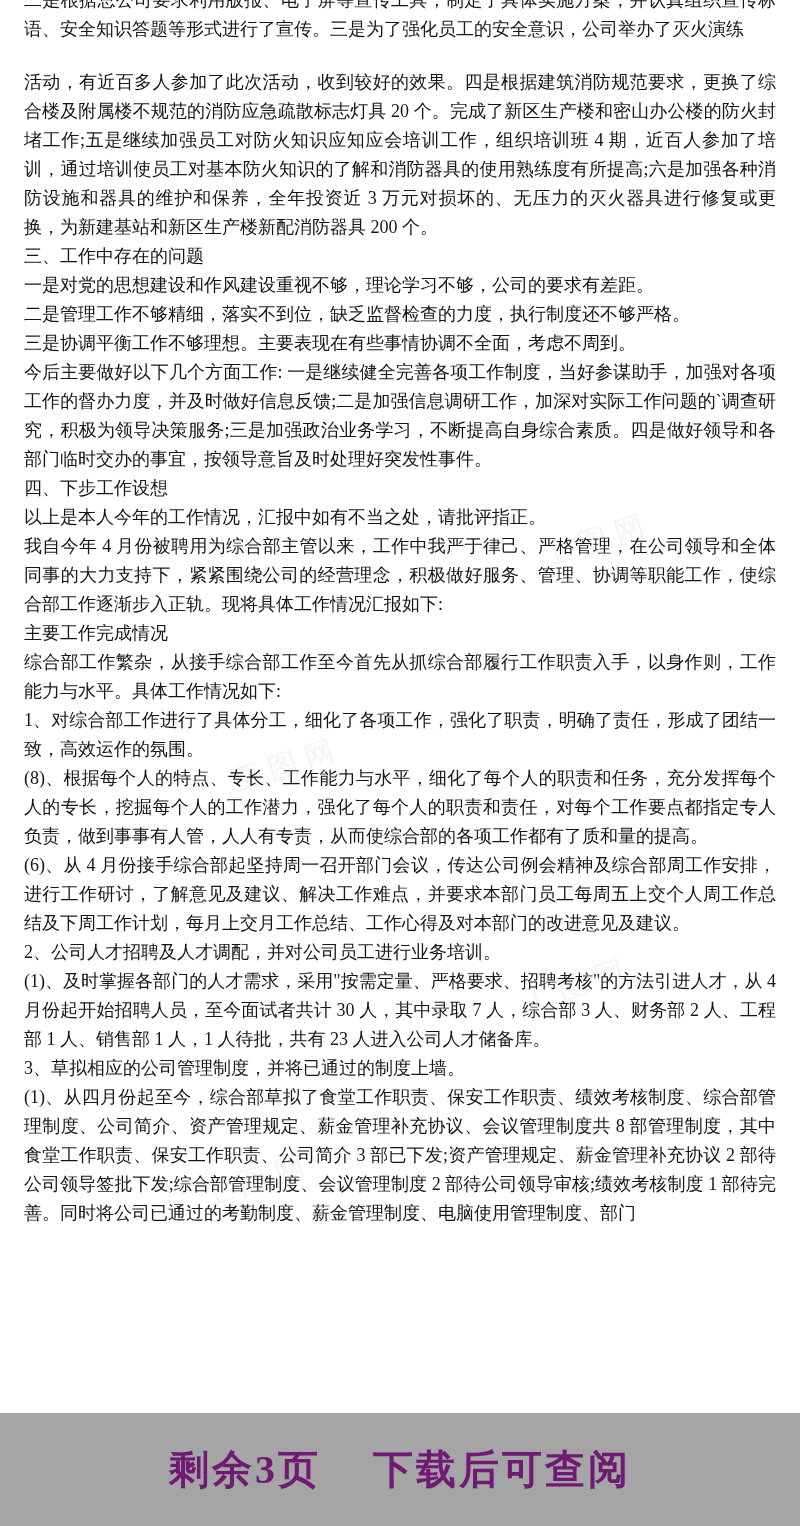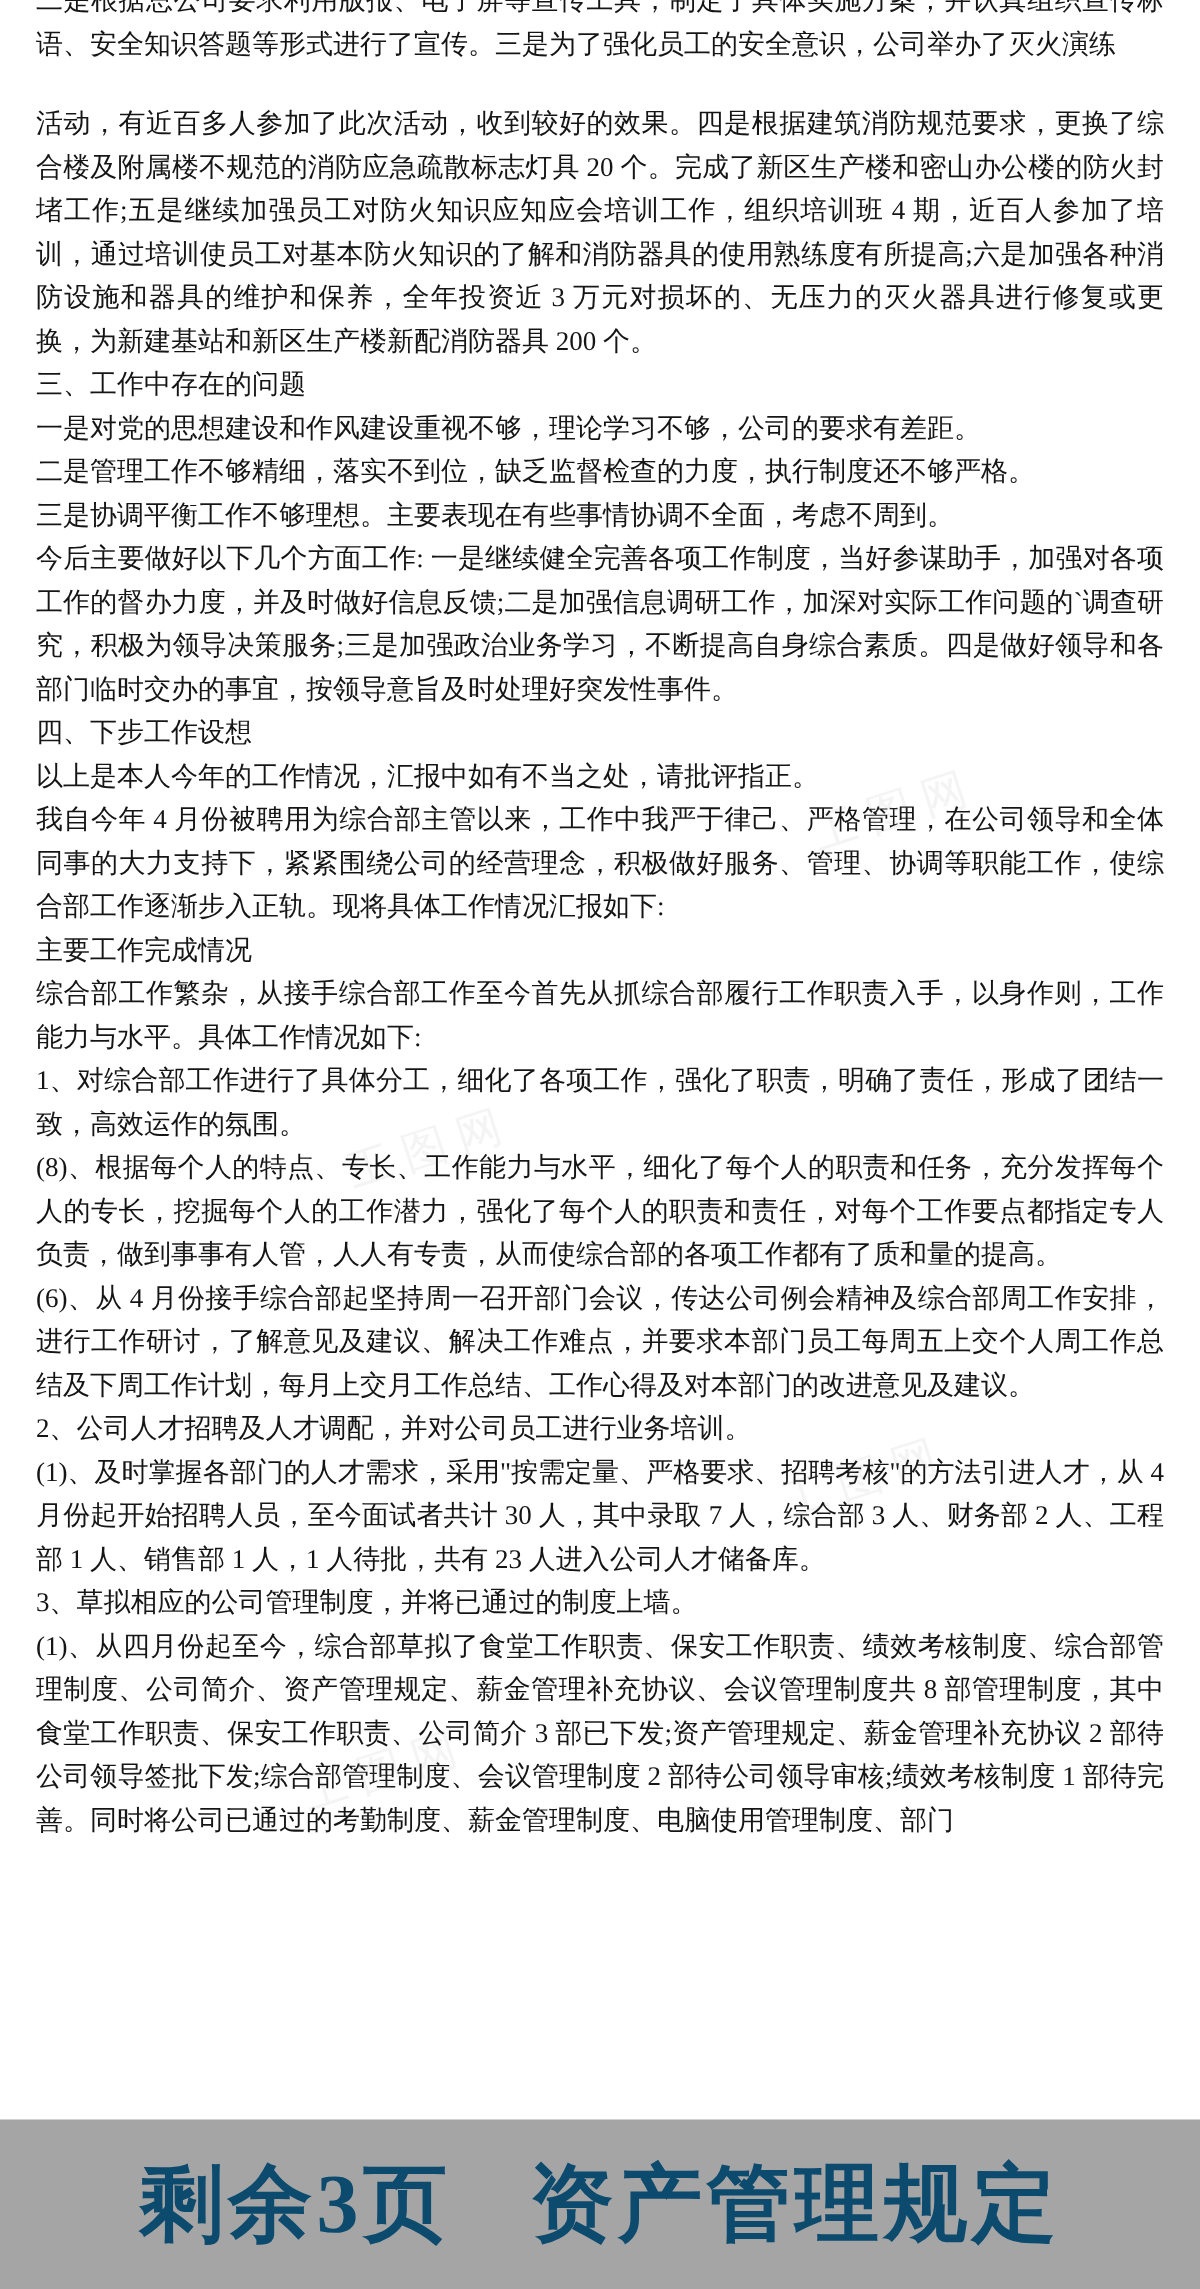--- a/index.html
+++ b/index.html
@@ -46,8 +46,8 @@
     gap: 52px;
   }
   .footer-bar span {
-    color: #0c4a6e;
-    font-size: 56px;
+    color: #701a75;
+    font-size: 40px;
     font-weight: 700;
     letter-spacing: 3px;
     line-height: 1;

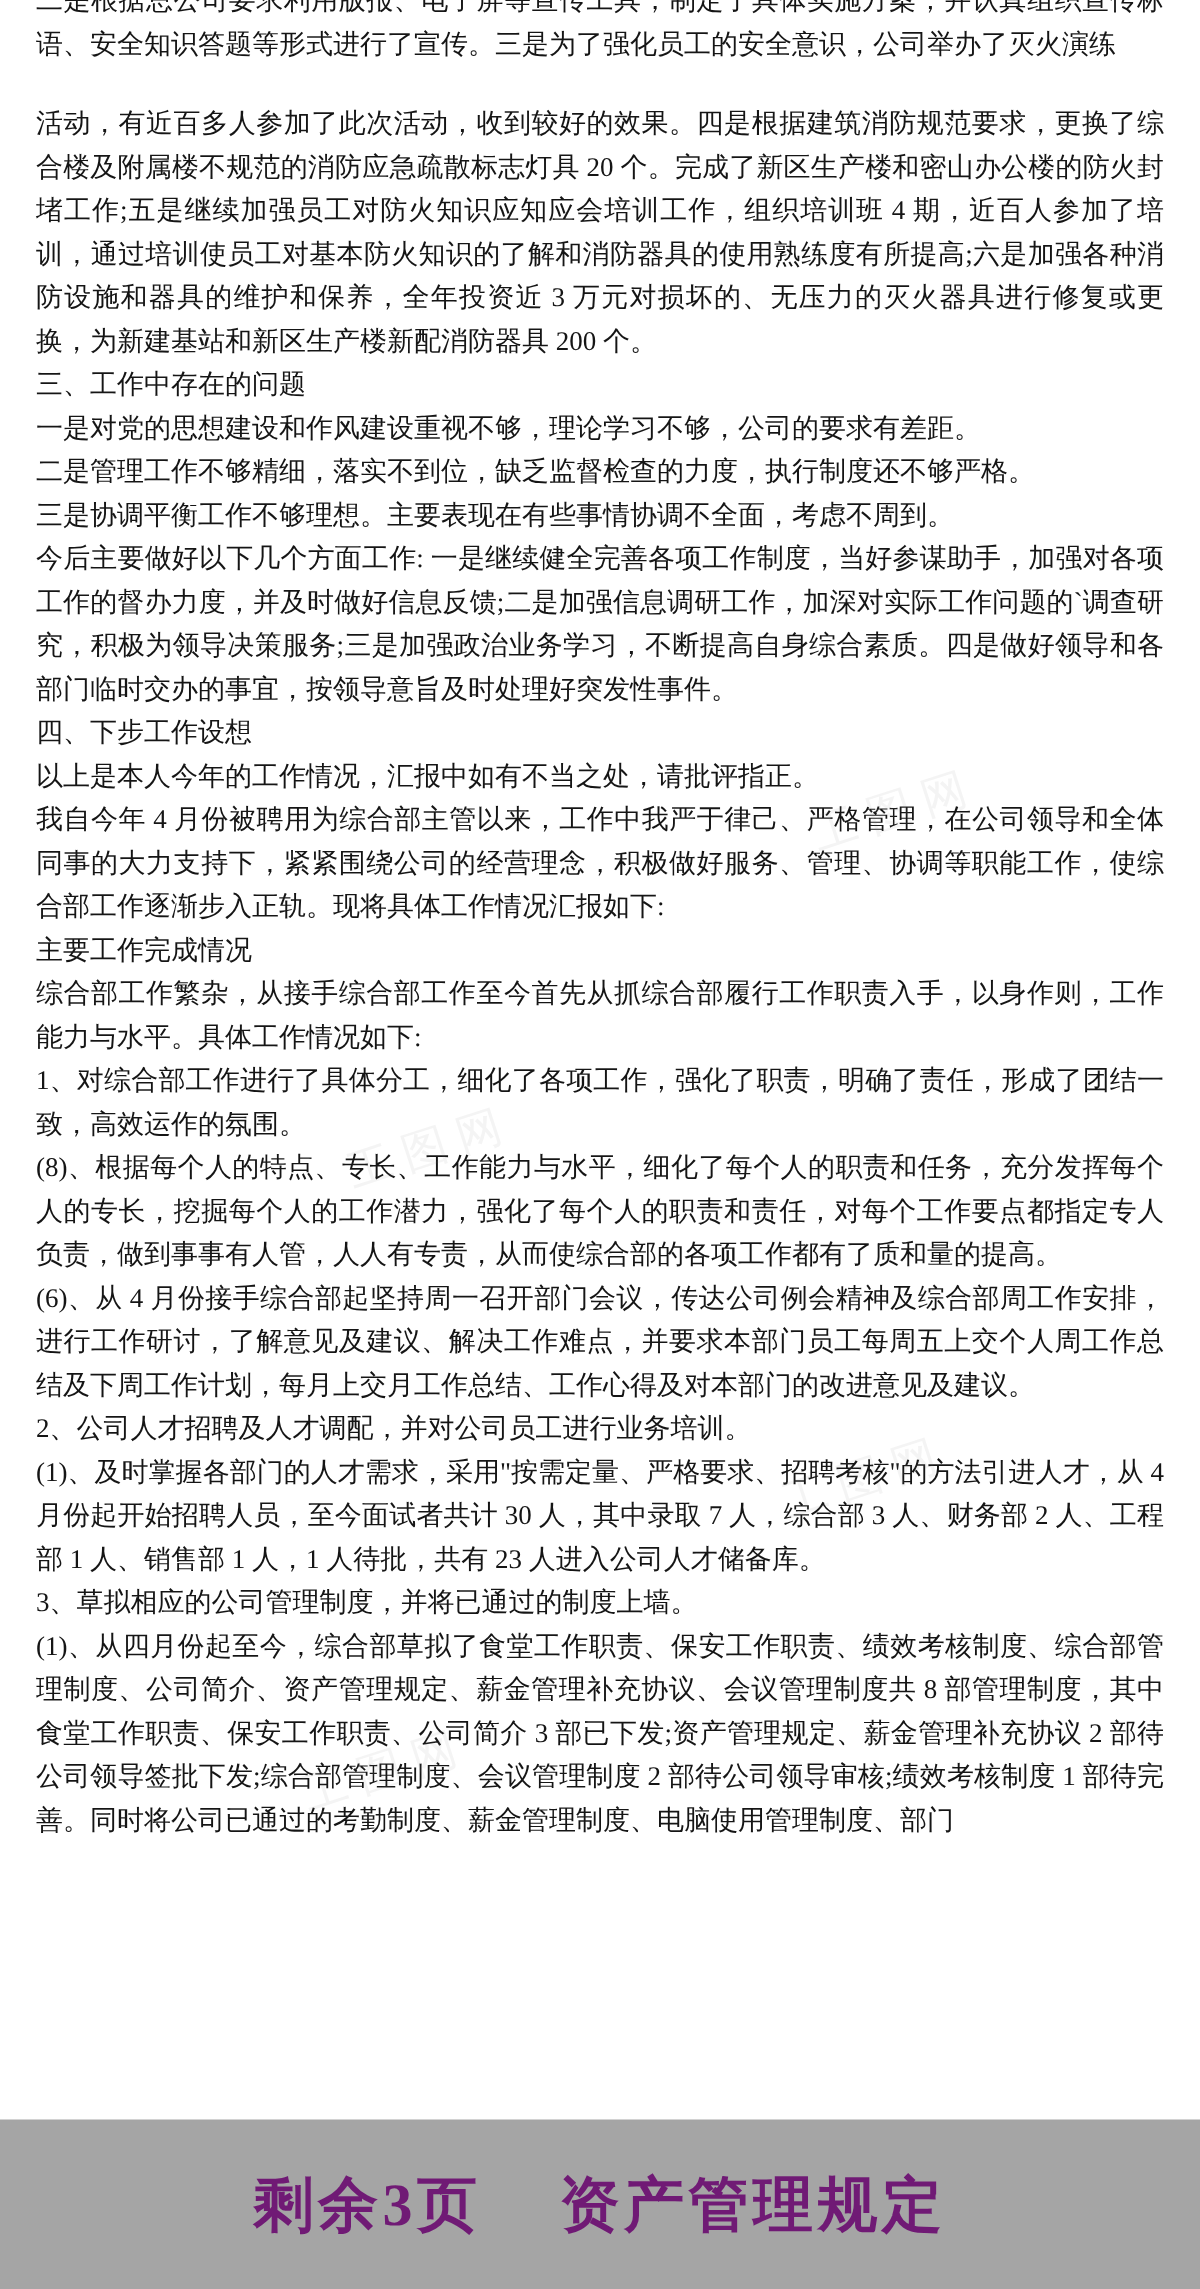--- a/index.html
+++ b/index.html
@@ -87,7 +87,7 @@
 
 <div class="footer-bar">
   <span>剩余3页</span>
-  <span>资产管理规定</span>
+  <span>下载后可查阅</span>
 </div>
 
 </body></html>

